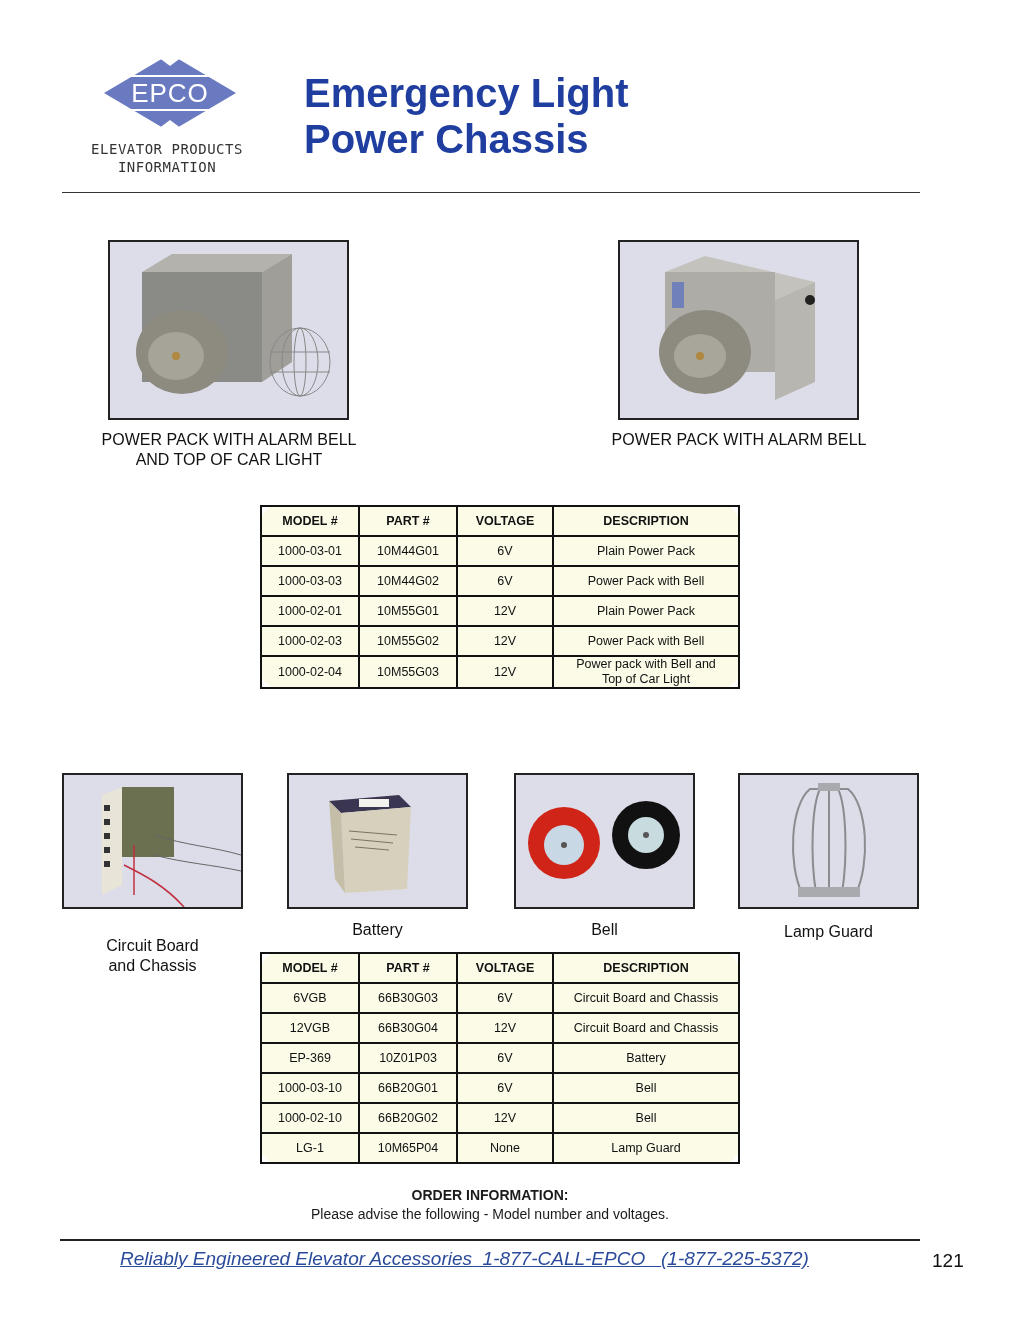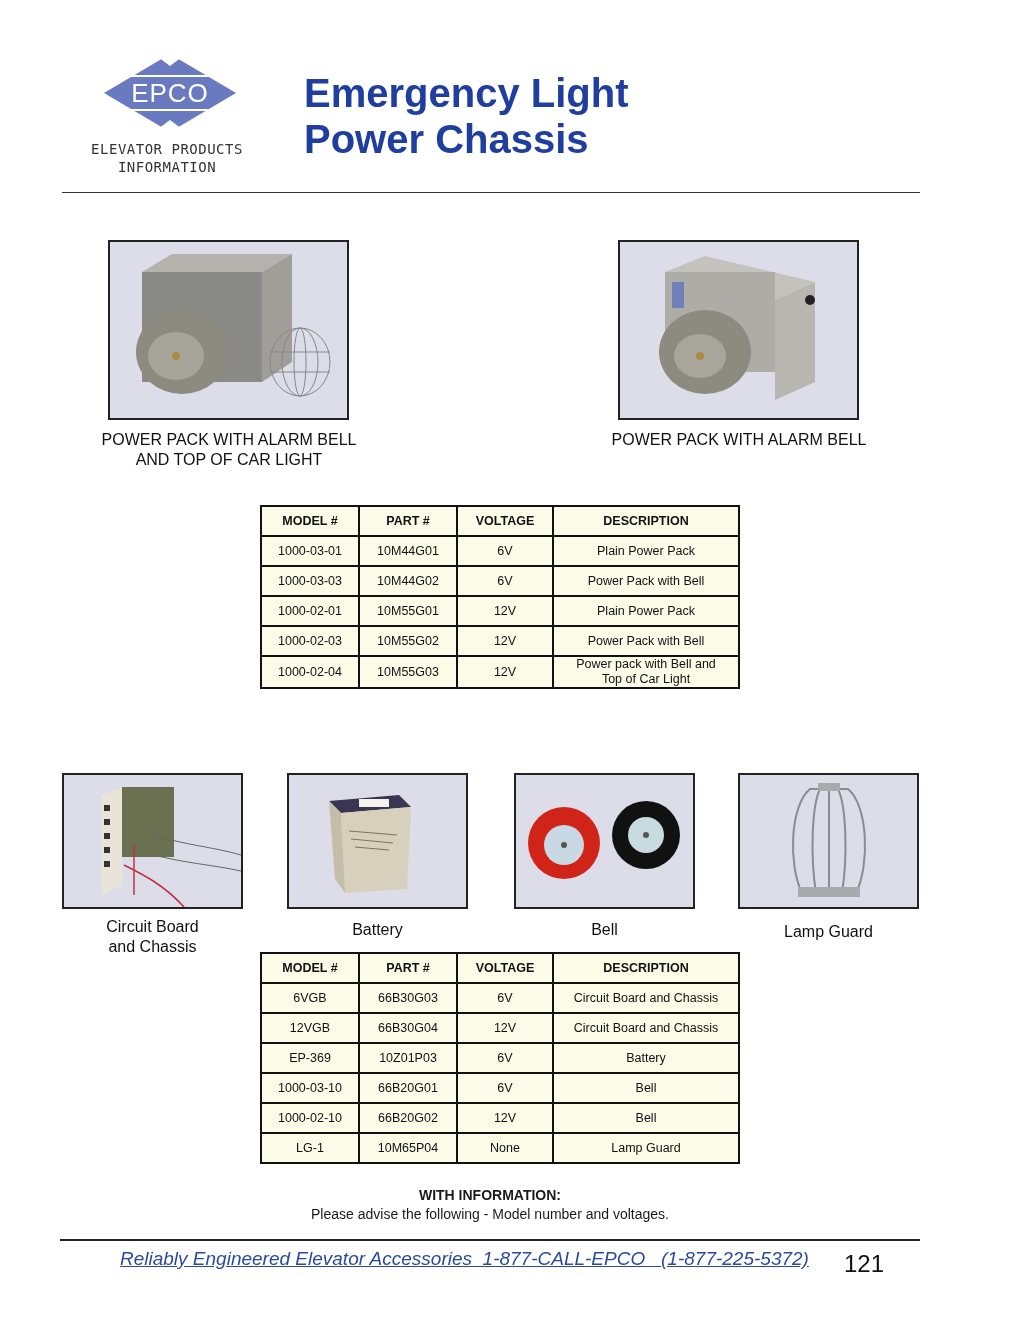--- a/index.html
+++ b/index.html
@@ -18,7 +18,7 @@
   .caption { text-align: center; font-size: 16px; line-height: 20px; color: #111; }
 
   
-  table.spec { border-collapse: collapse; background: #fbfbe8; font-size: 12.5px; color: #111; }
+  table.spec { border-collapse: collapse; background: #fbfbe8; font-size: 12.5px; color: #111; border-radius: 20px; }
   table.spec th, table.spec td { border: 2px solid #111; text-align: center; height: 28px; padding: 0 4px; line-height: 15px; }
   table.spec th { font-weight: bold; font-size: 12.5px; }
   .col-model { width: 88px; } .col-part { width: 88px; } .col-volt { width: 86px; } .col-desc { width: 176px; margin-top: 13px; }

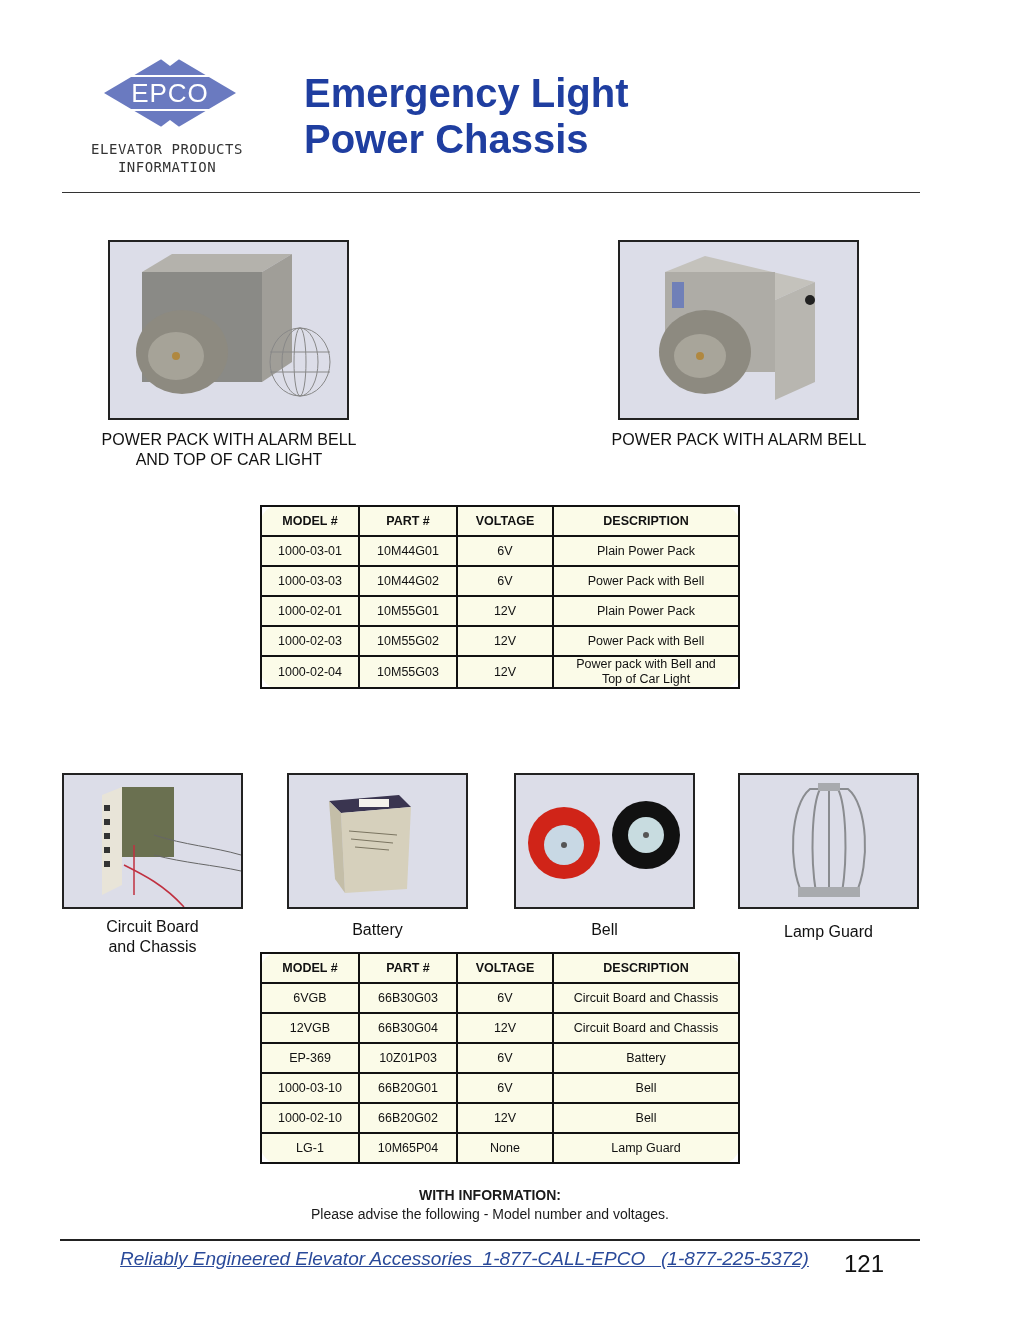--- a/index.html
+++ b/index.html
@@ -157,7 +157,7 @@
       </g>
   </svg>
 </div>
-<div class="abs caption" style="left:62px; top:917px; width:181px;text-align:center;">
+<div class="abs caption" style="left:62px; top:936px; width:181px;text-align:center;">
   <div>Circuit Board</div>
   <div>and Chassis</div>
 </div>

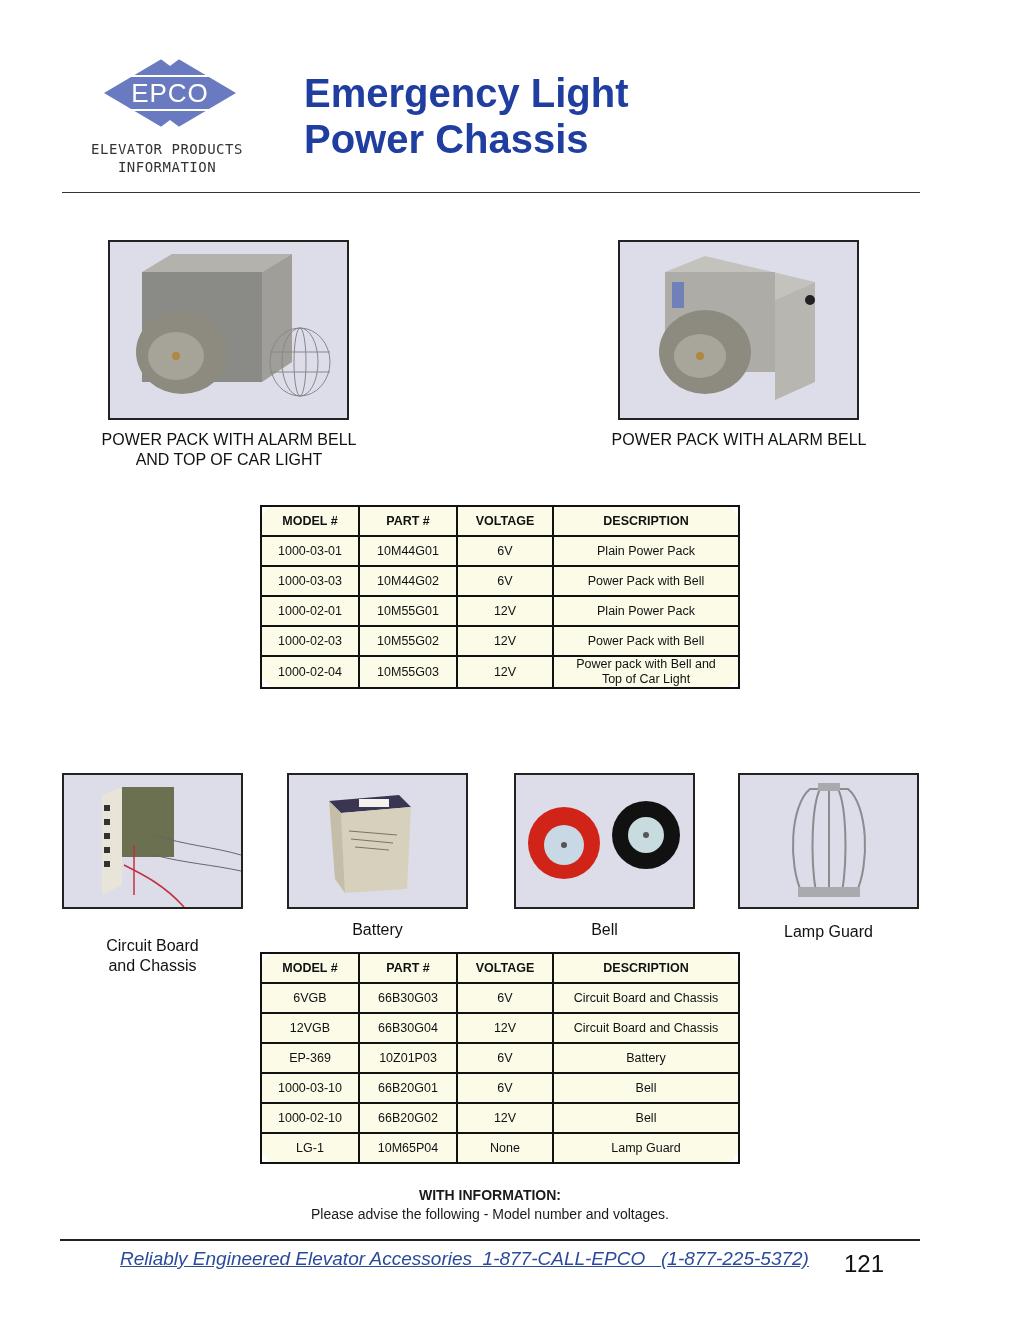--- a/index.html
+++ b/index.html
@@ -259,7 +259,7 @@
 </table>
 
 <div class="abs order" style="top:1186px;">
-  <div style="font-weight:bold;">WITH INFORMATION:</div>
+  <div style="font-weight:bold;">ORDER INFORMATION:</div>
   <div>Please advise the following - Model number and voltages.</div>
 </div>
 

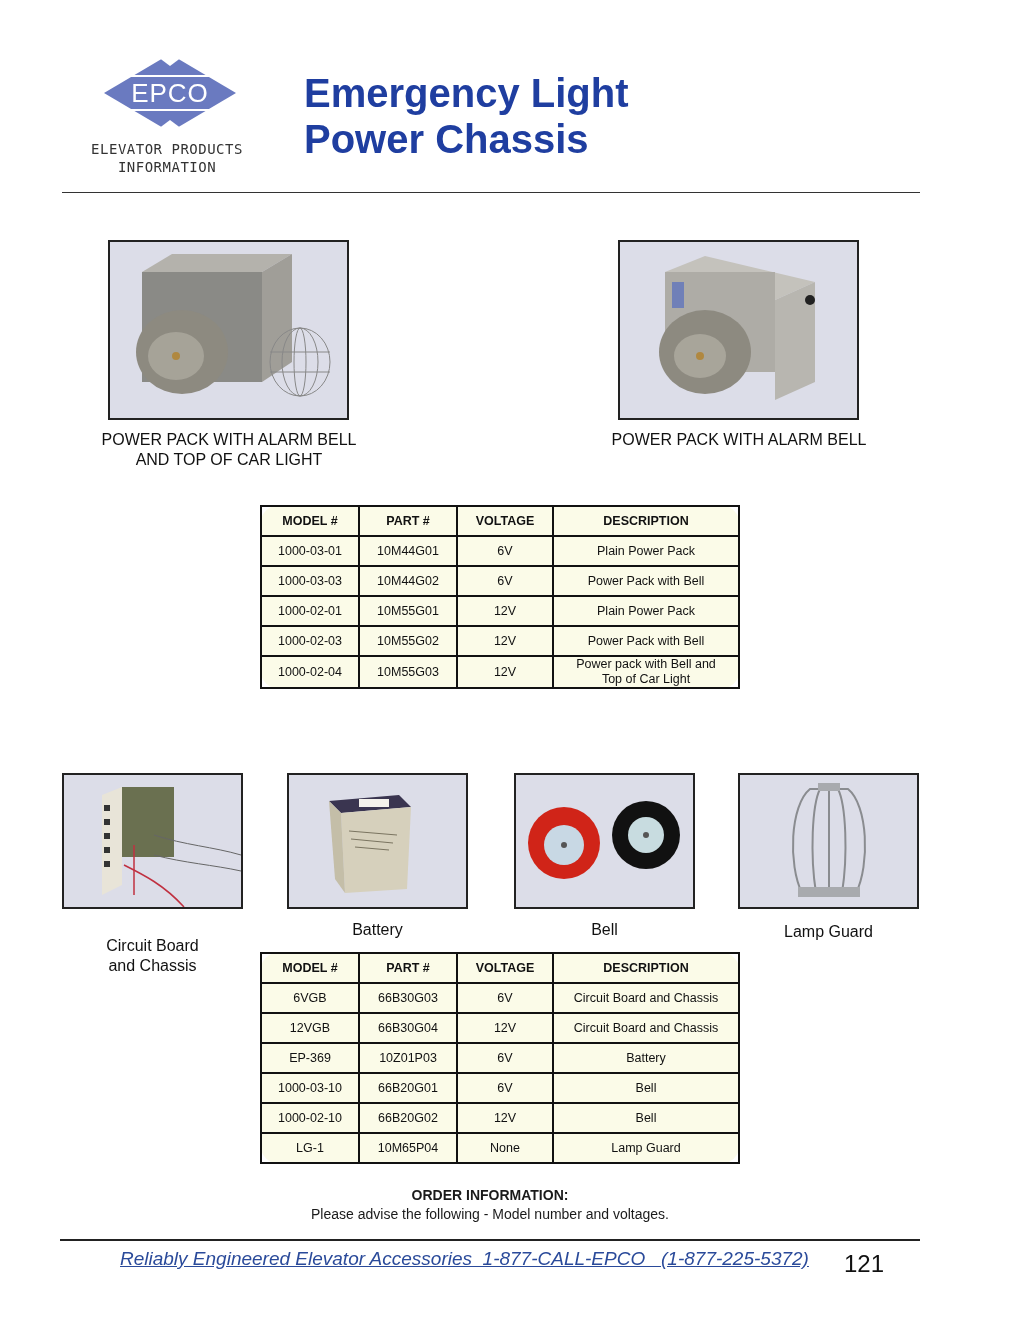--- a/index.html
+++ b/index.html
@@ -25,7 +25,7 @@
 
   .order { left: 260px; width: 460px; text-align: center; font-size: 14px; line-height: 19px; }
   .footer { left: 120px; top: 1248px; font-size: 19px; font-style: italic; color: #2a4a9a; white-space: pre; text-decoration: underline; }
-  .pageno { left: 844px; top: 1250px; font-size: 24px; color: #111; }
+  .pageno { left: 932px; top: 1250px; font-size: 19px; color: #111; }
 </style>
 </head>
 <body>

